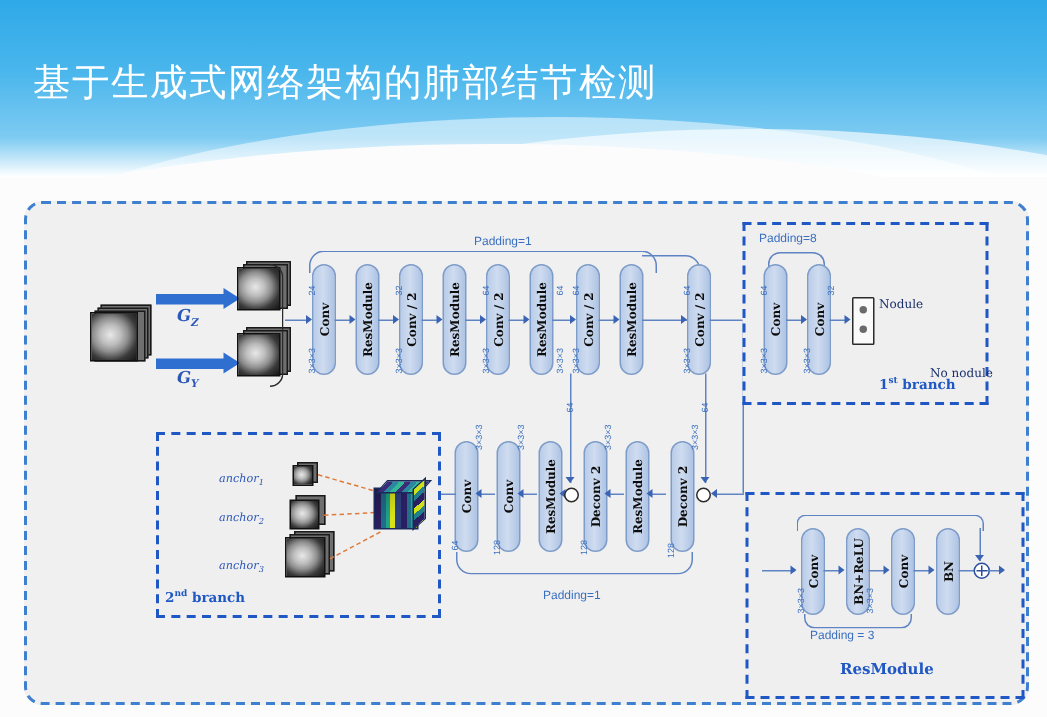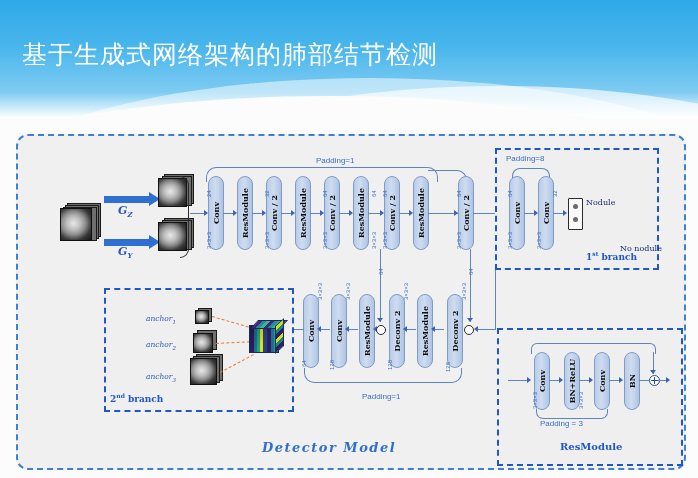--- a/index.html
+++ b/index.html
@@ -365,7 +365,6 @@
     <span>2</span><sup>nd</sup><span> branch</span>
   </div>
 
-  <div class="detmodel" style="left:262px;top:440px;">Detector  Model</div>
 
   <div class="dbox" style="left:497px;top:328px;width:182px;height:134px;"></div>
 

